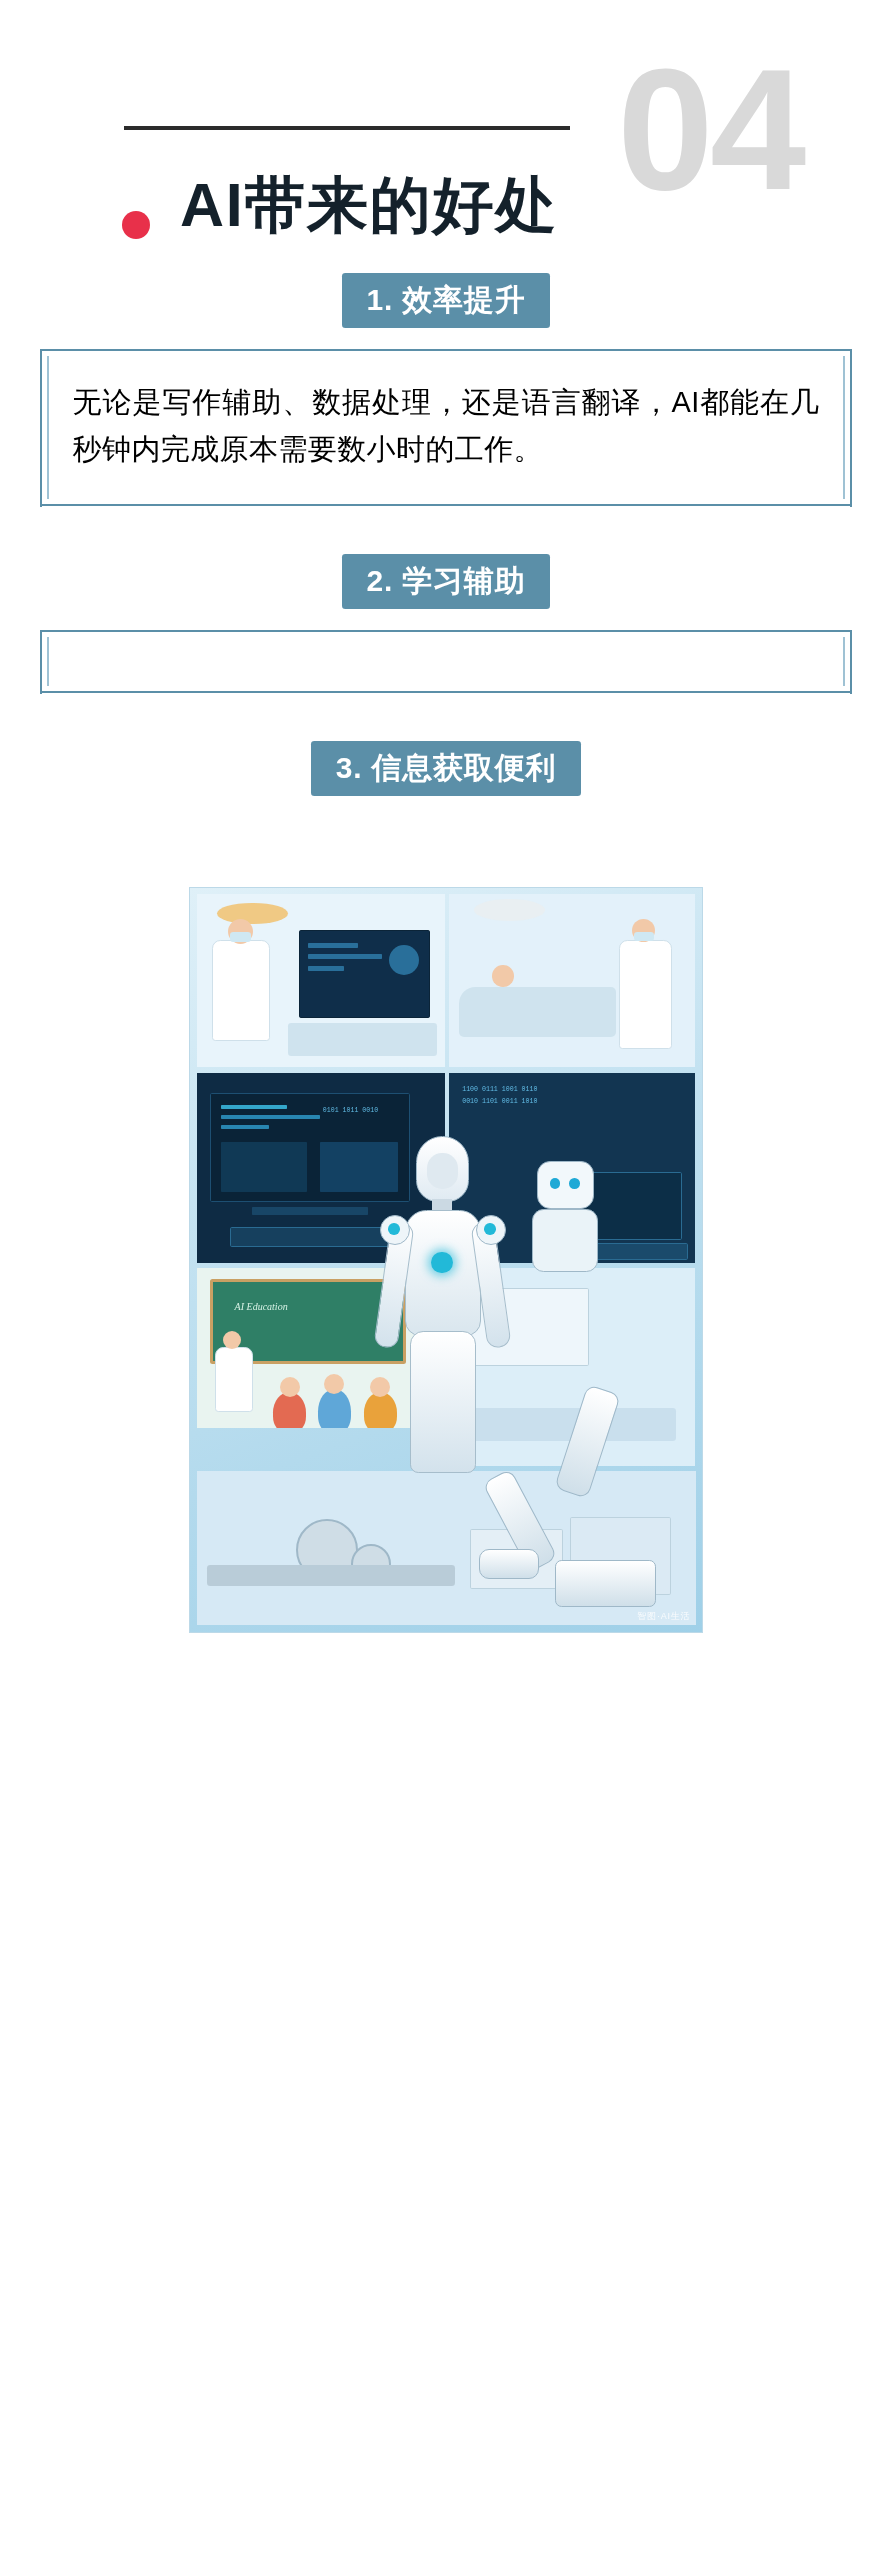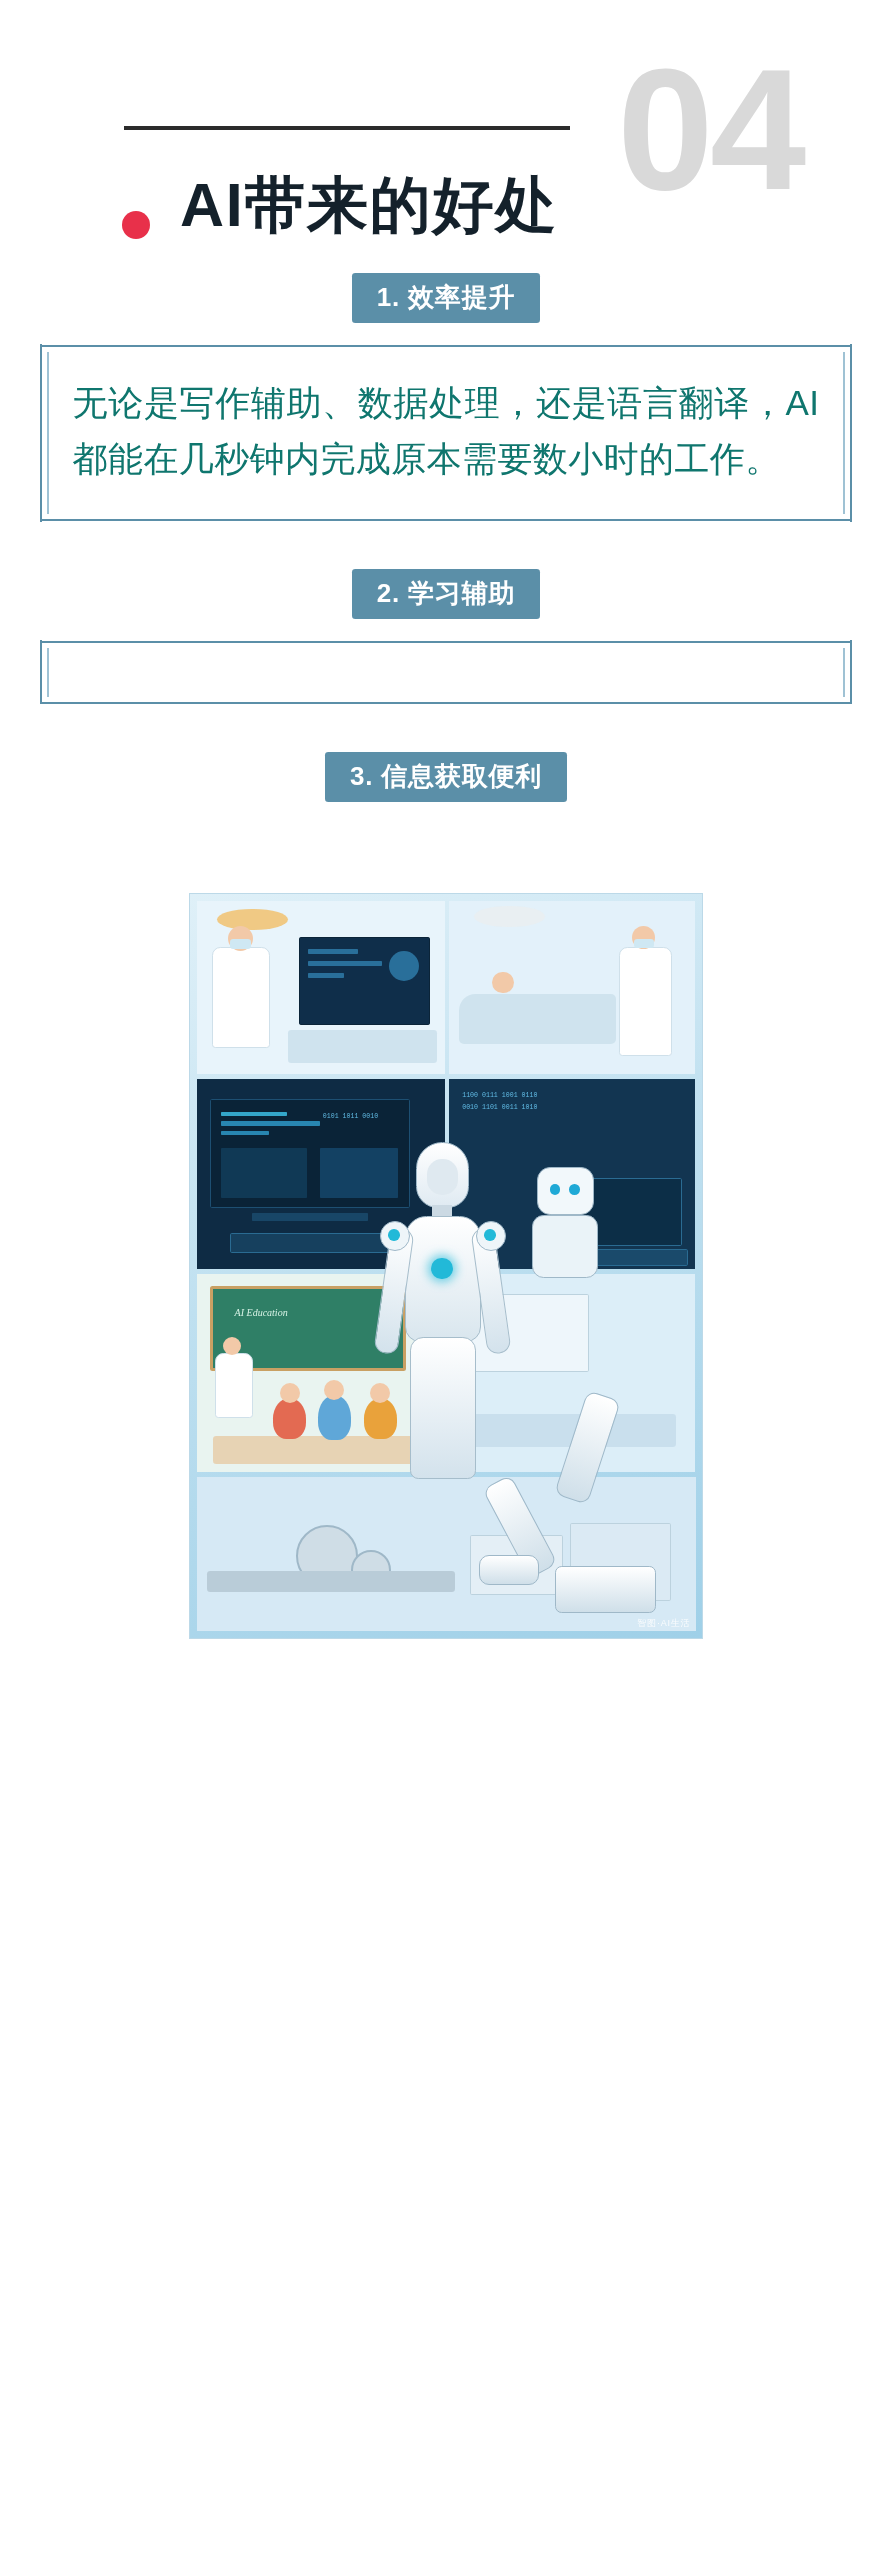--- a/index.html
+++ b/index.html
@@ -85,7 +85,7 @@
   .heading-chip {
     background: #5b8fa8;
     color: #ffffff;
-    font-size: 26px;
+    font-size: 30px;
     font-weight: 700;
     letter-spacing: 0.8px;
     padding: 10px 25px 11.6px 25px;

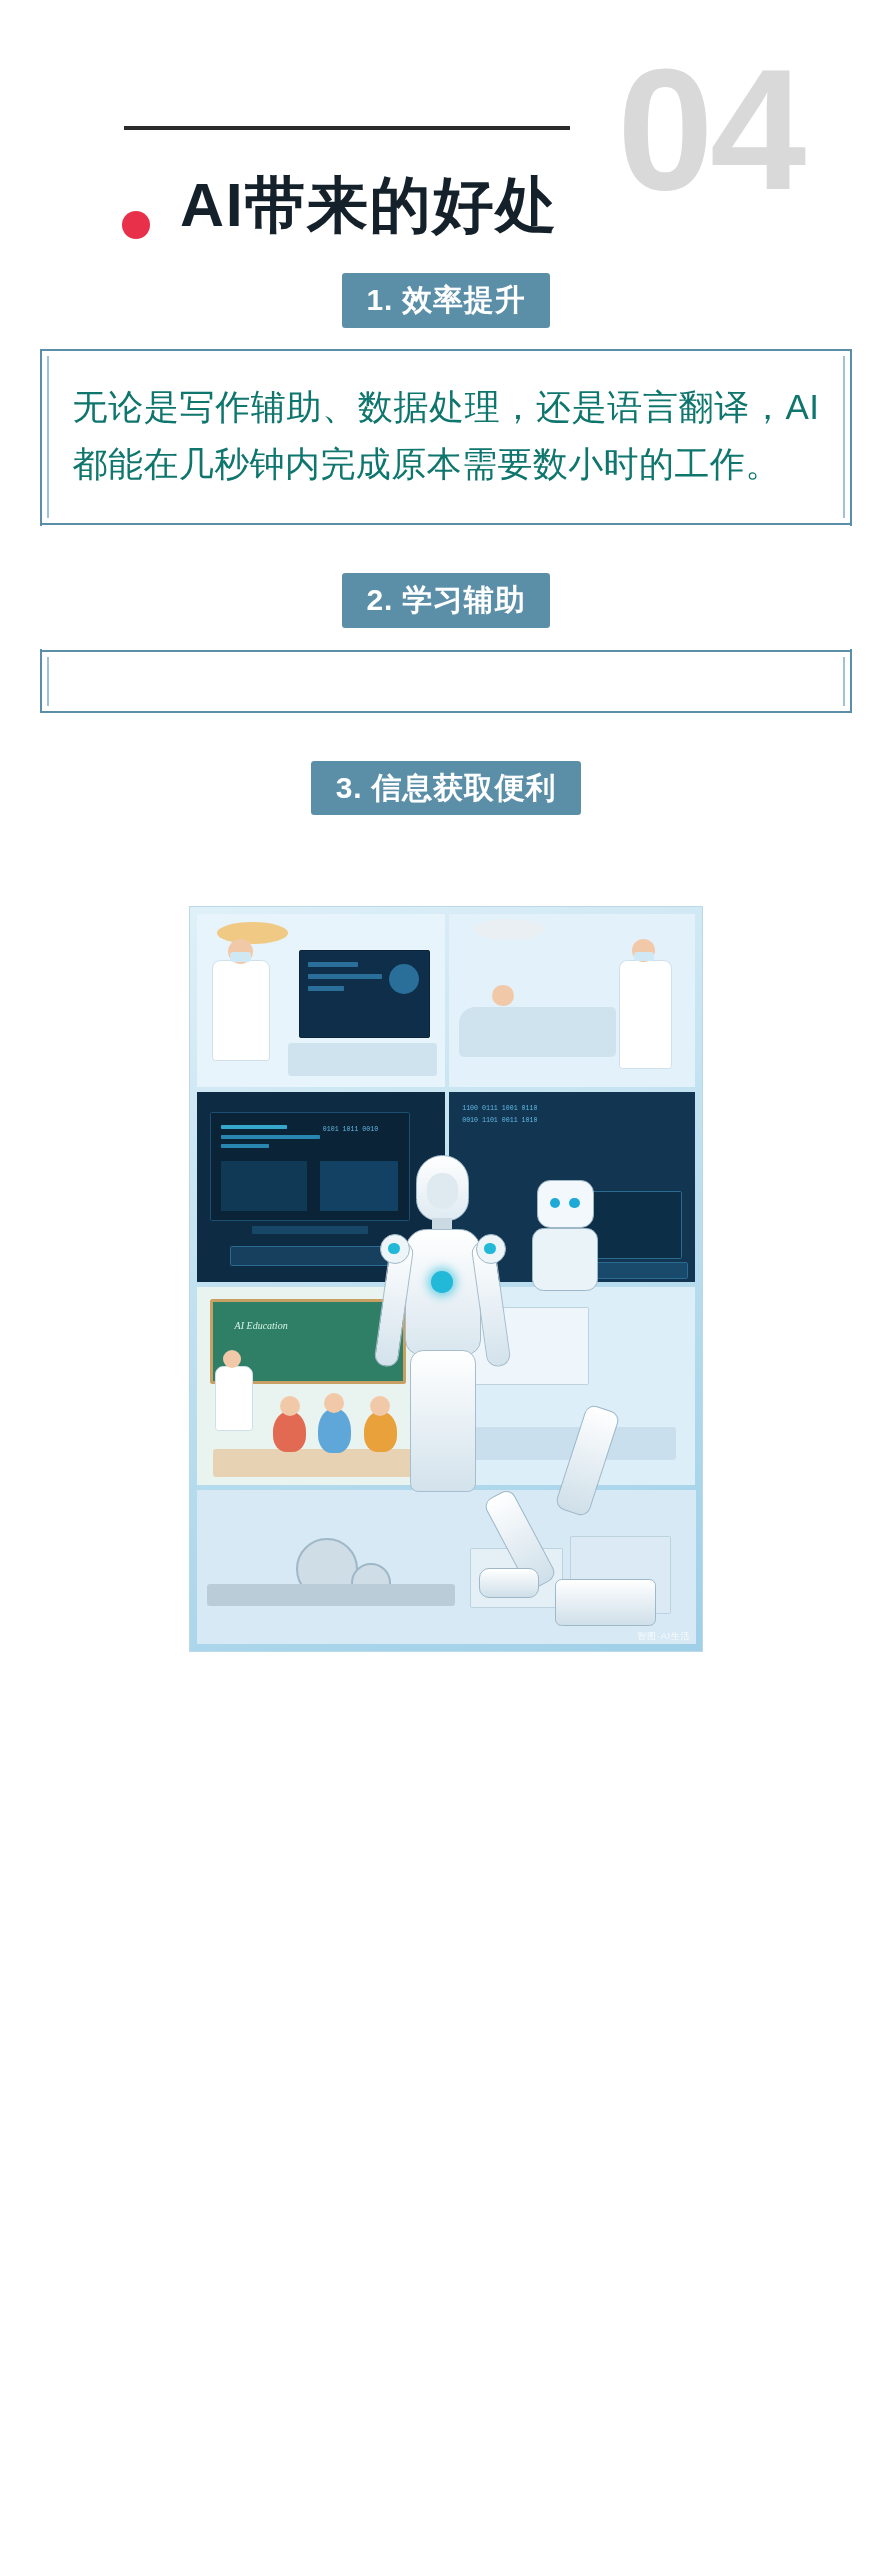--- a/index.html
+++ b/index.html
@@ -123,9 +123,9 @@
   .card .inner-line-l { left: 7.4px; }
   .card .inner-line-r { right: 7.4px; }
   .card-text {
-    font-size: 35px;
+    font-size: 29px;
     line-height: 1.62;
-    color: #0f766e;
+    color: #000000;
     letter-spacing: 0.4px;
     text-align: justify;
   }

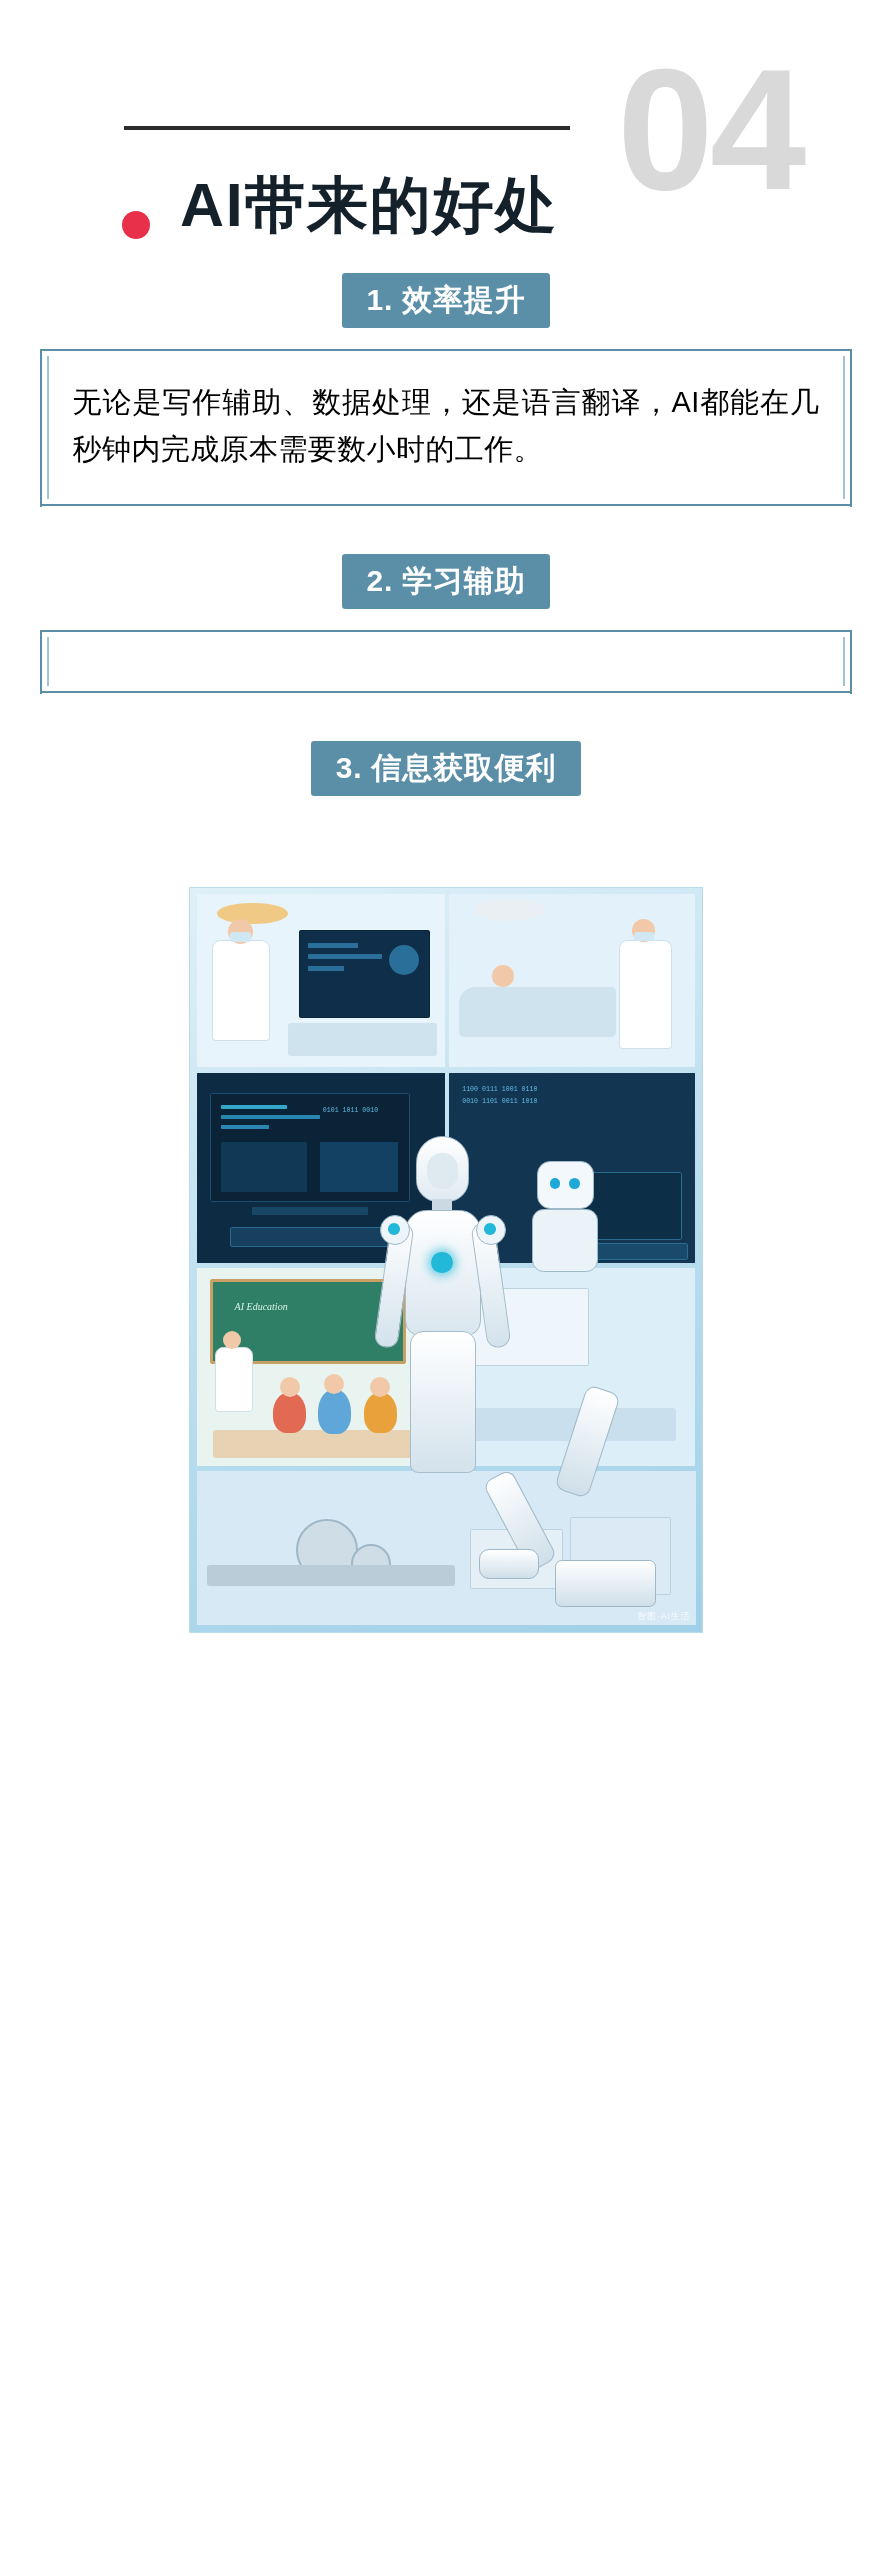--- a/index.html
+++ b/index.html
@@ -153,7 +153,7 @@
   .p-tr { left: 259px; top: 6.6px;  width: 246px; height: 173px; background: #e3f1fa; }
   .p-ml { left: 6.6px;  top: 185px; width: 248px; height: 190px; background: #0e2b44; }
   .p-mr { left: 259px; top: 185px; width: 246px; height: 190px; background: #123551; }
-  .p-bl { left: 6.6px;  top: 380px; width: 248px; height: 198px; background: #e9f4f0; }
+  .p-bl { left: 6.6px;  top: 380px; width: 248px; height: 160px; background: #e9f4f0; }
   .p-br { left: 259px; top: 380px; width: 246px; height: 198px; background: #dceef8; }
   .p-bot{ left: 6.6px;  top: 583px; width: 499px; height: 154px; background: #d6e9f5; }
 

